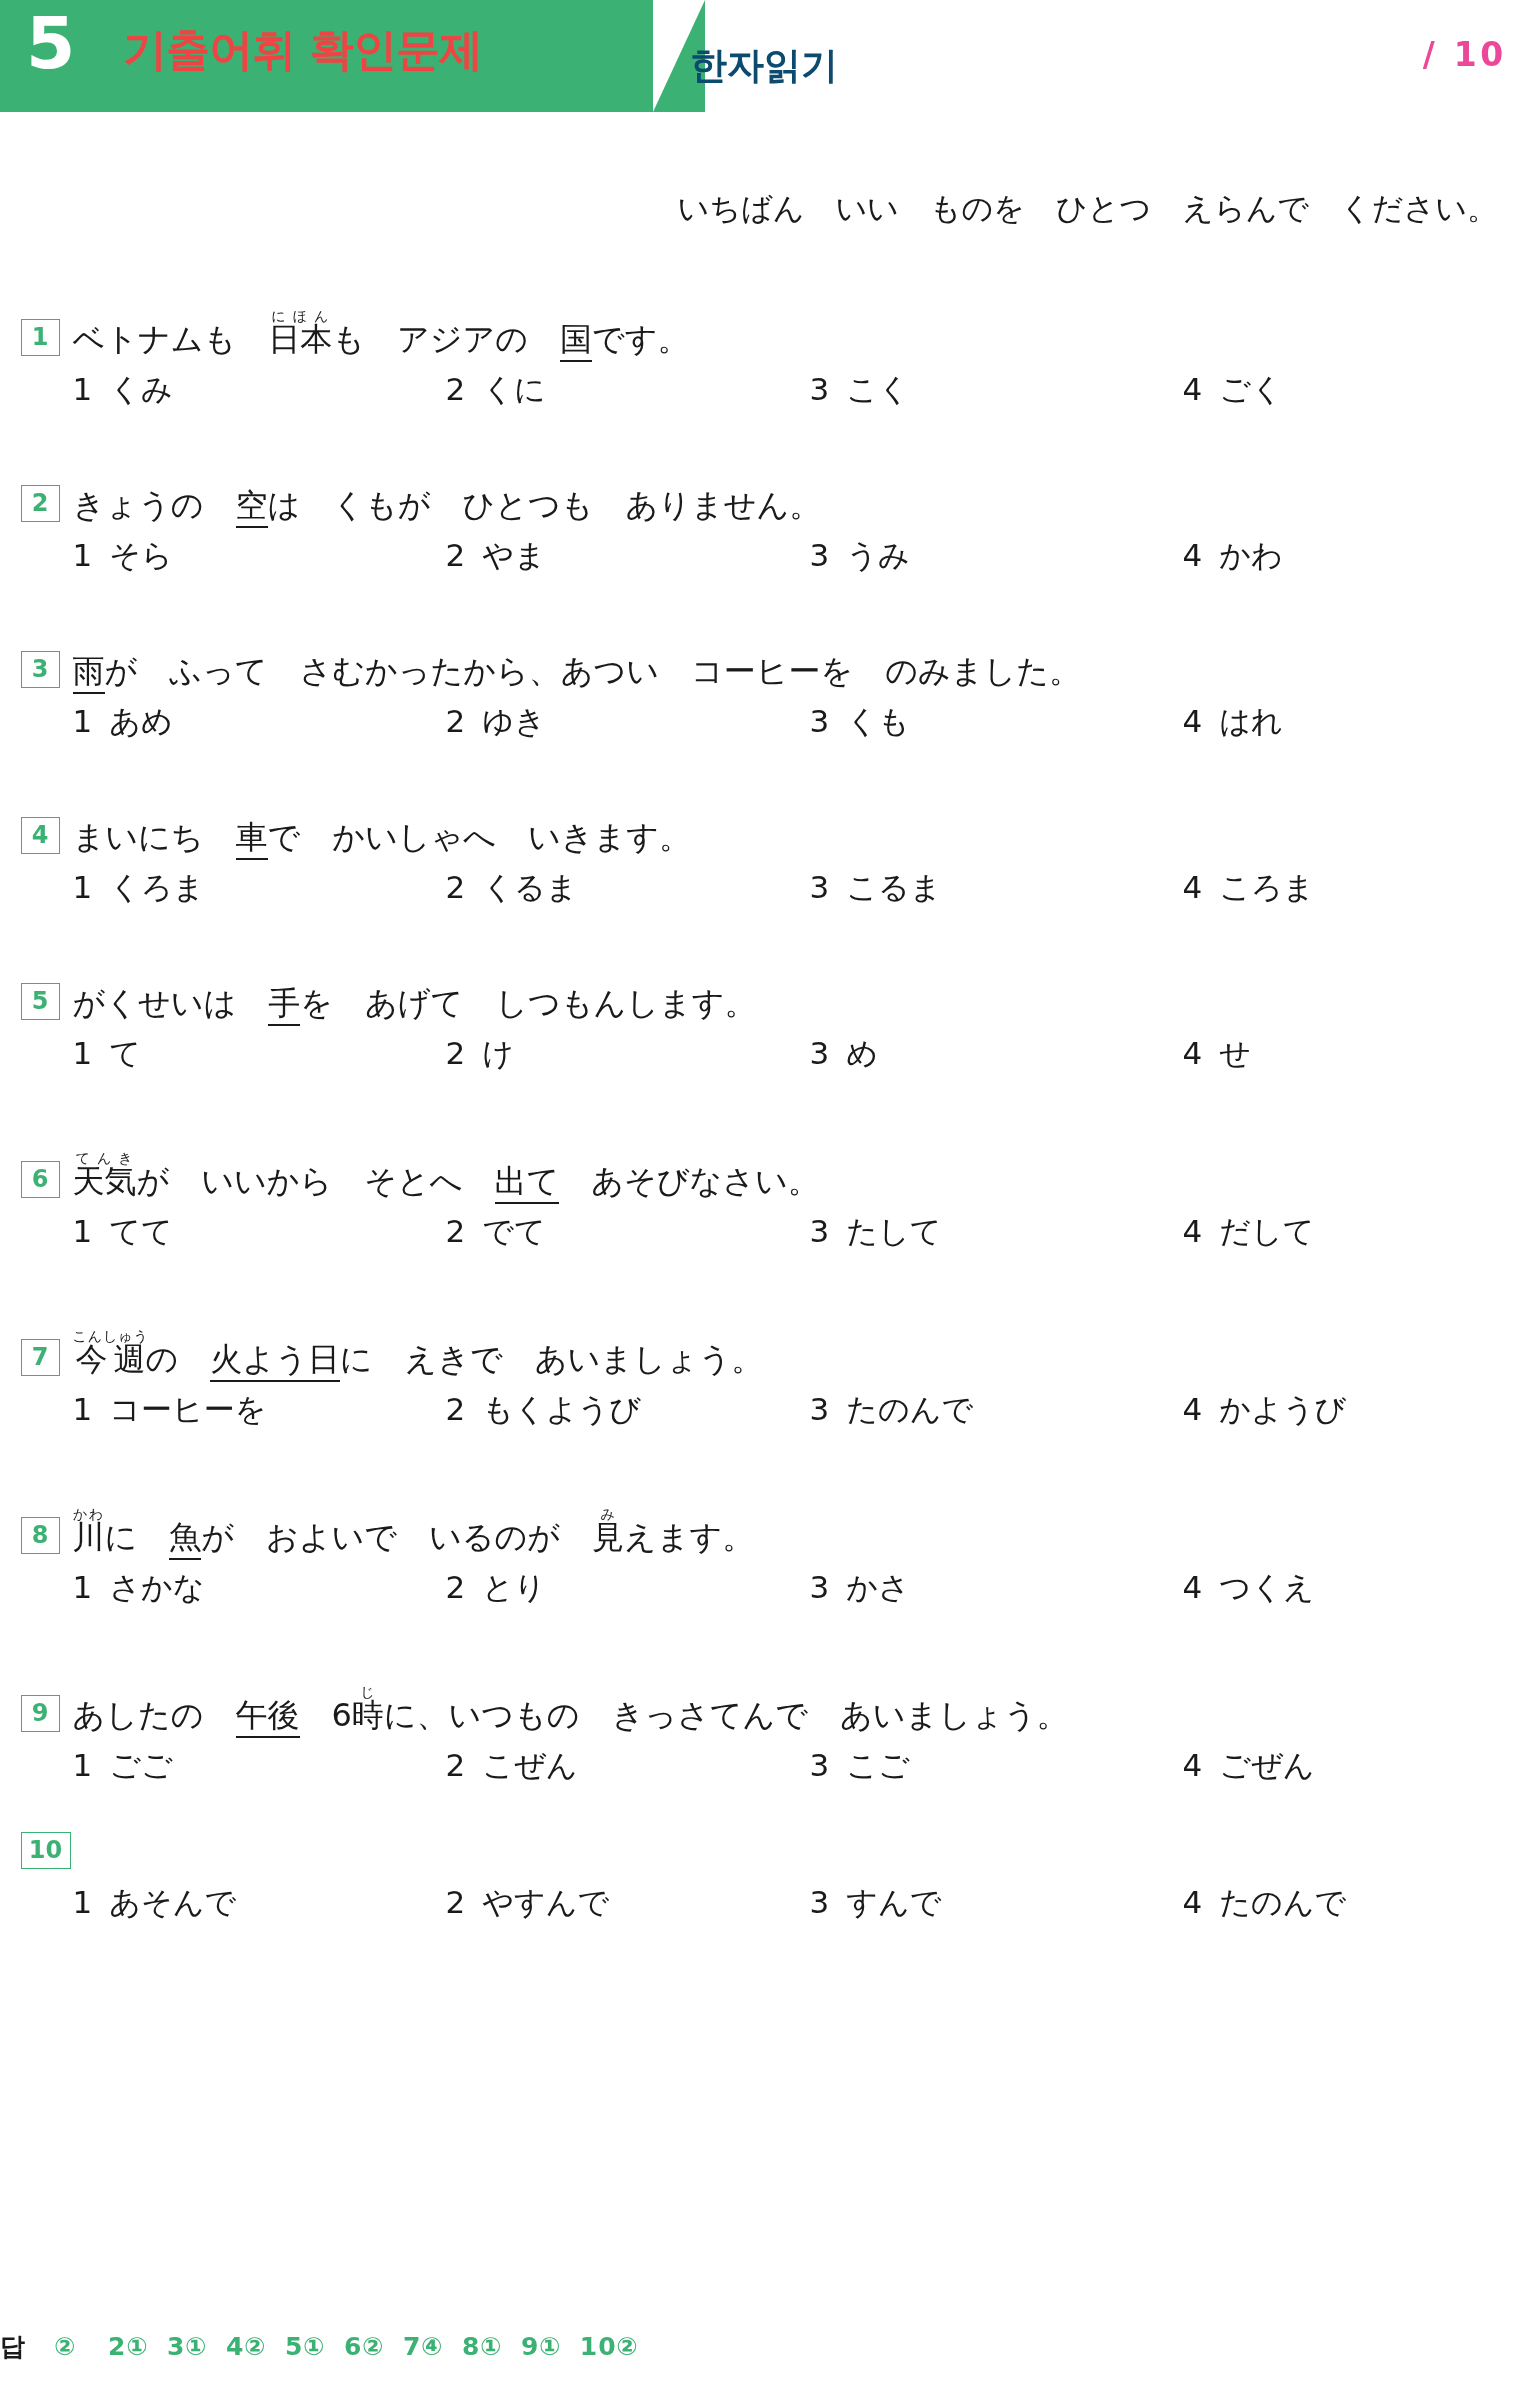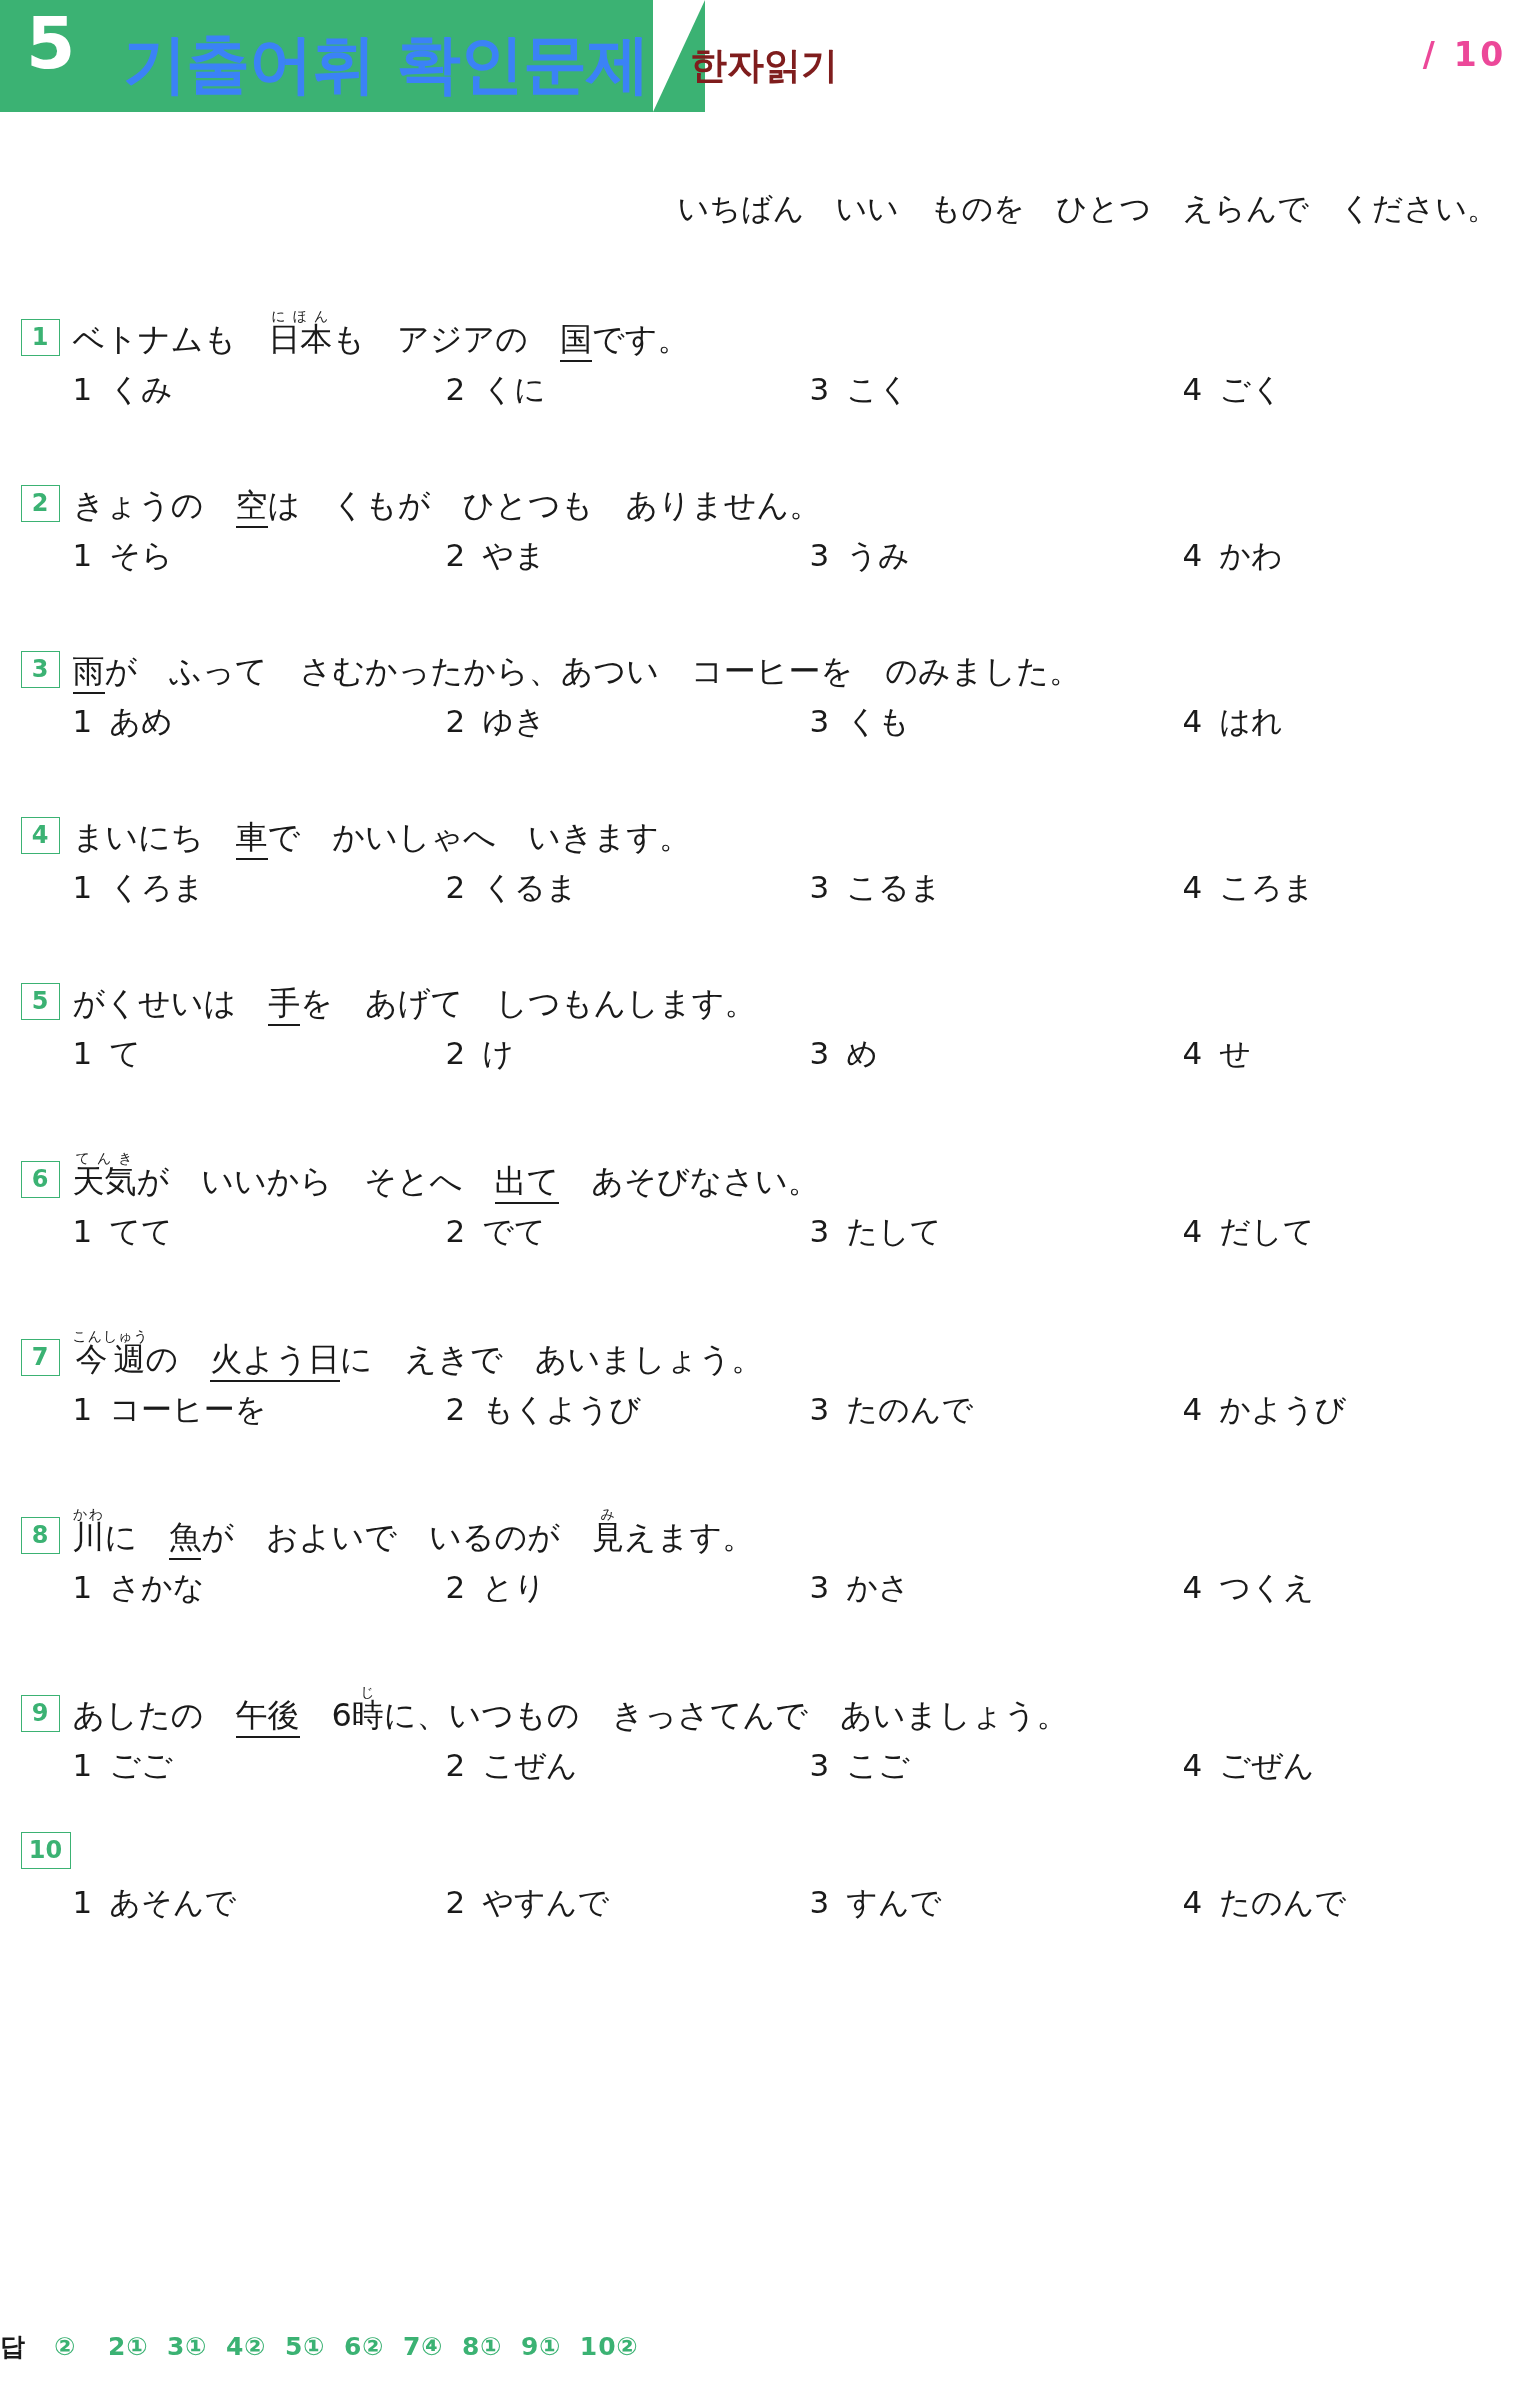--- a/index.html
+++ b/index.html
@@ -52,9 +52,9 @@
     position: absolute;
     left: 123px;
     top: 20.5px;
-    font-size: 64px;
-    font-weight: bold;
-    color: #3b82f6;
+    font-size: 44px;
+    font-weight: bold;
+    color: #ef4444;
     letter-spacing: -0.9px;
   }
   .header-sub {

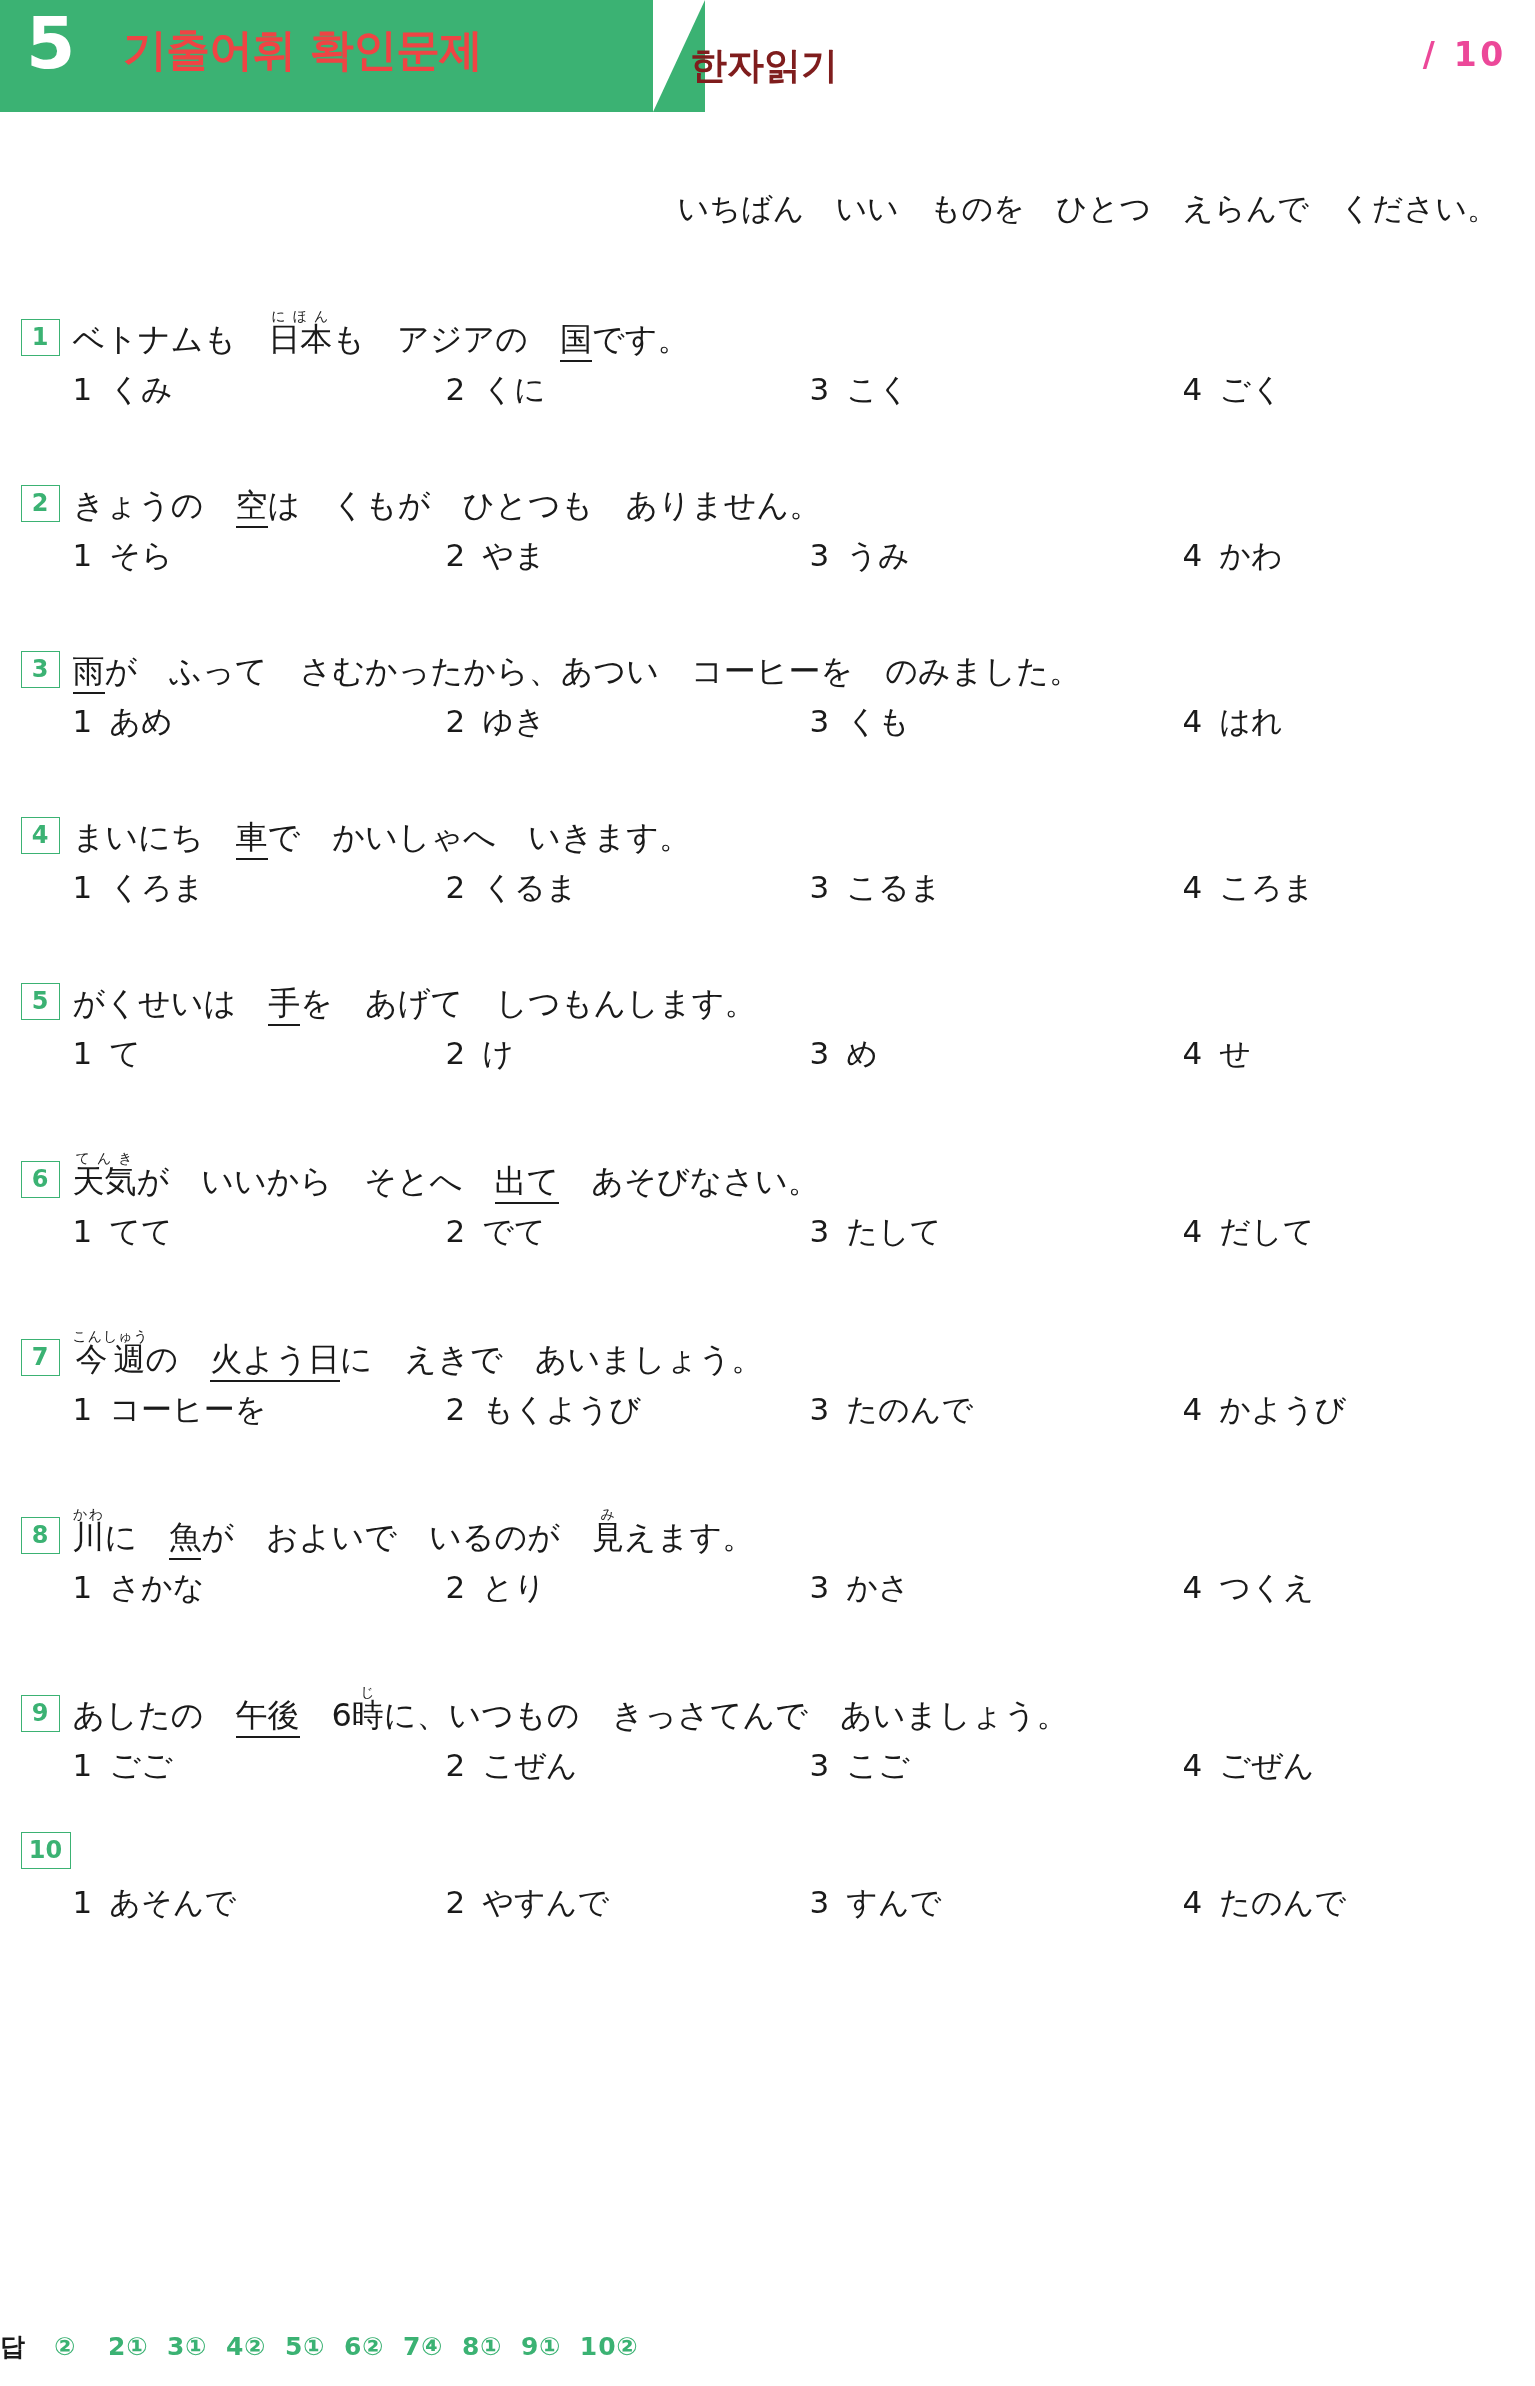--- a/index.html
+++ b/index.html
@@ -63,7 +63,7 @@
     top: 41px;
     font-size: 37px;
     font-weight: bold;
-    color: #7f1d1d;
+    color: #0c4a6e;
   }
   .header-score {
     position: absolute;

